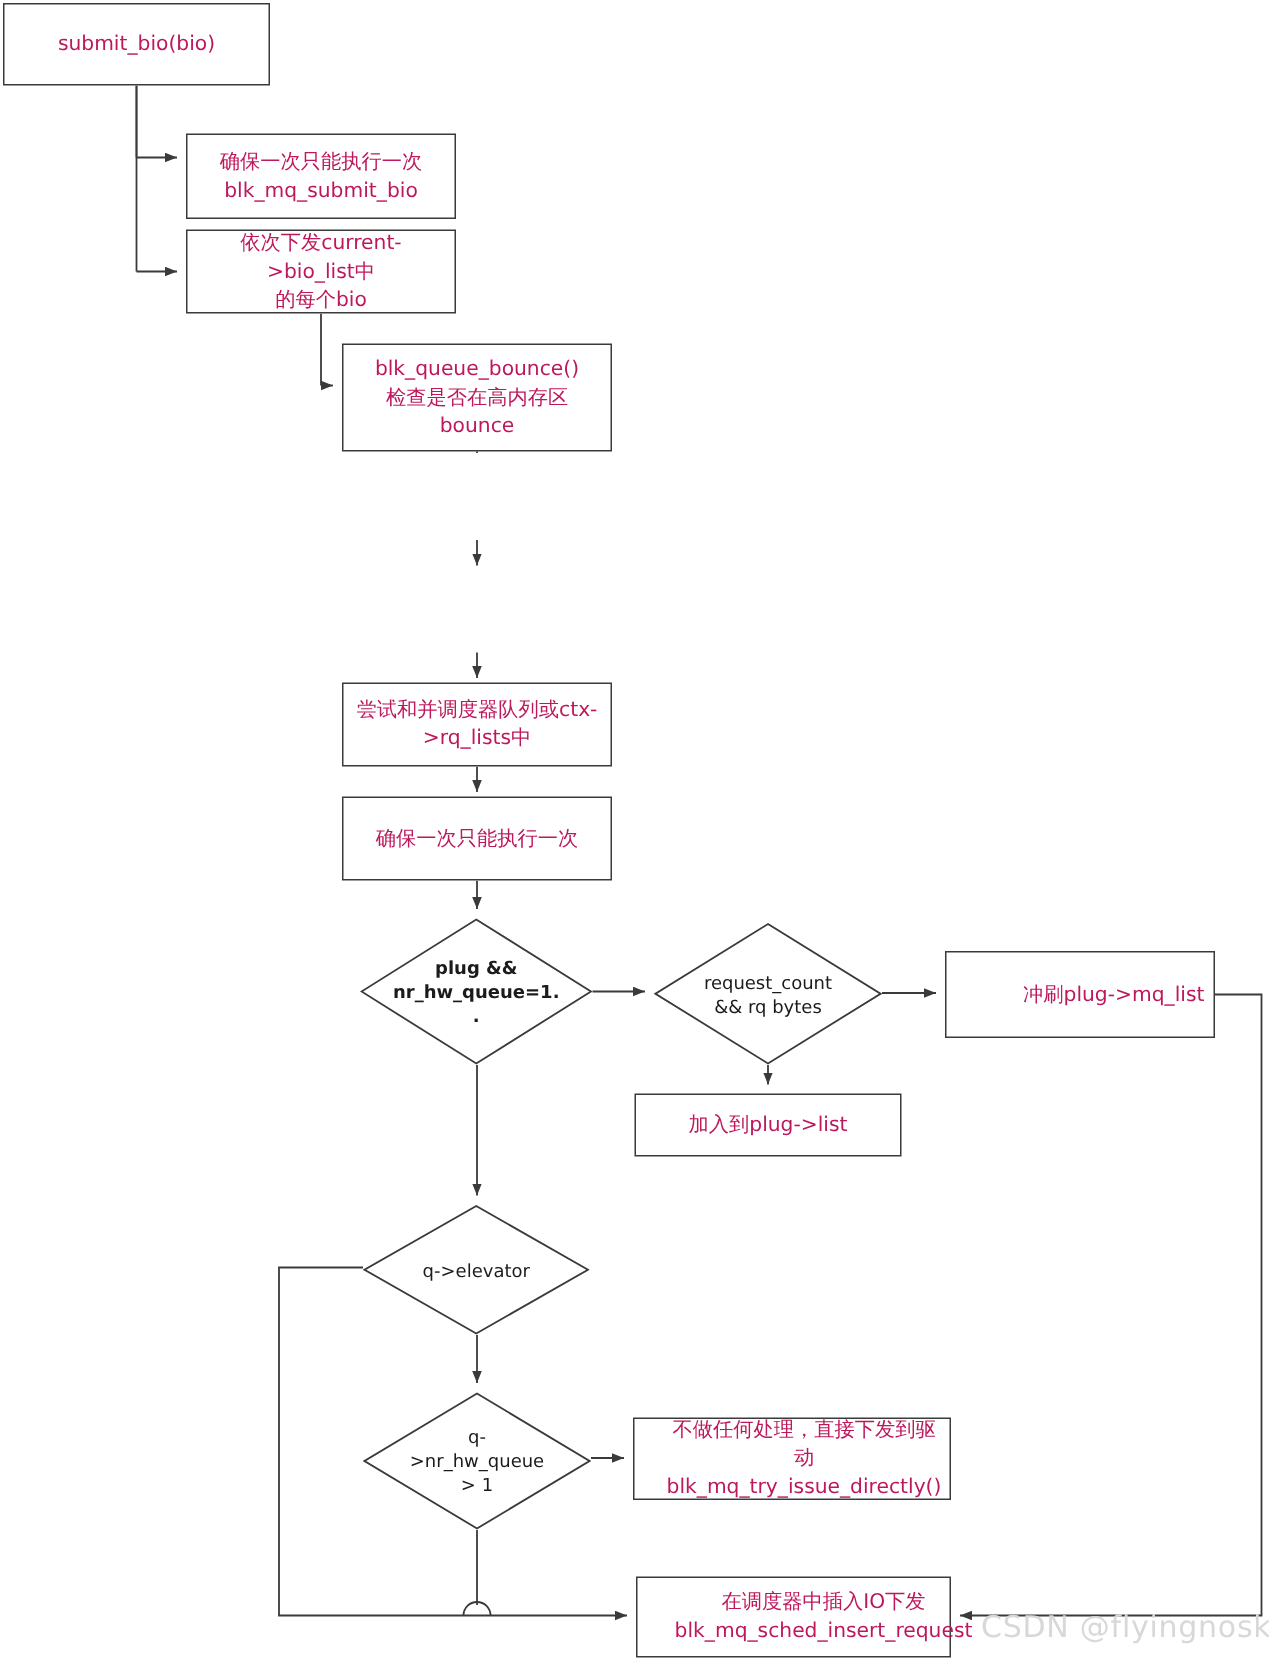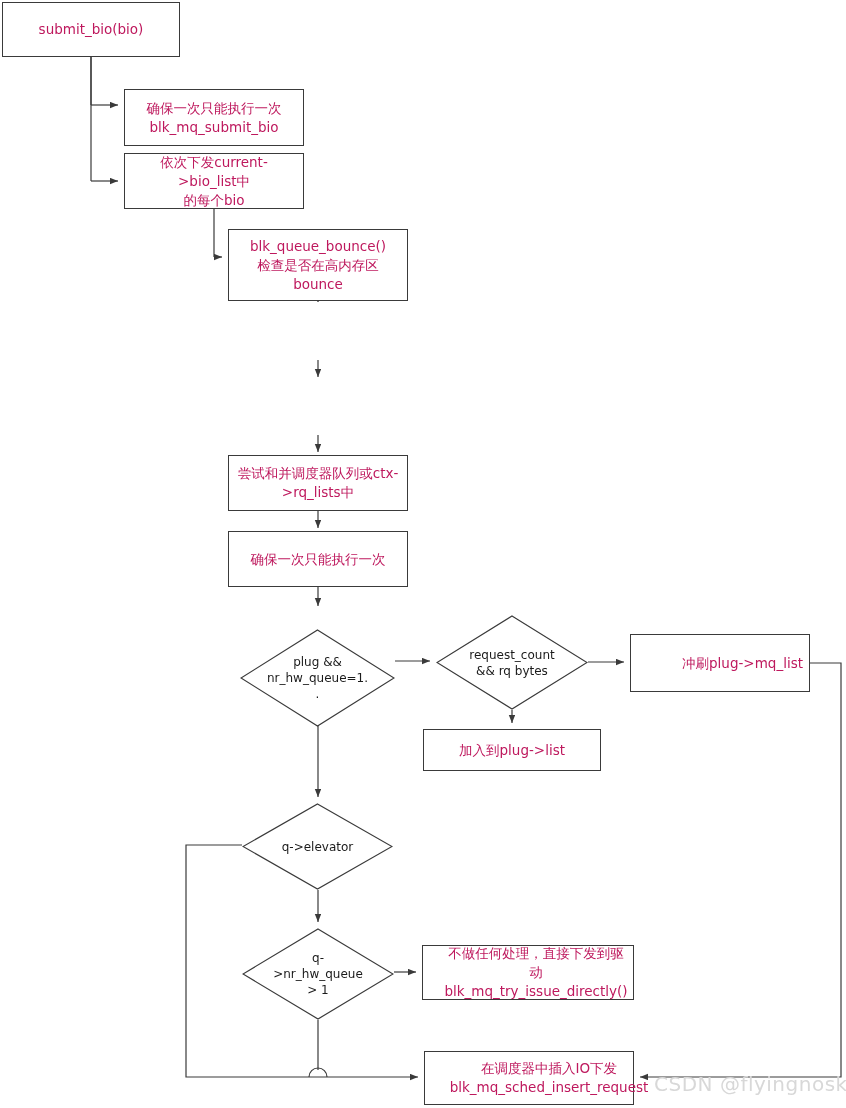--- a/index.html
+++ b/index.html
@@ -154,7 +154,7 @@
     <span class="label">确保一次只能执行一次</span>
   </div>
 
-  <div class="diamond-wrap" style="left:240px; top:629px; width:155px; height:98px;">
+  <div class="diamond-wrap" style="left:240px; top:612px; width:155px; height:98px;font-weight:bold;">
     <svg width="155" height="98" viewBox="0 0 155 98" xmlns="http://www.w3.org/2000/svg">
       <polygon points="77.5,1 154,49 77.5,97 1,49" fill="#ffffff" stroke="#3a3a3a" stroke-width="1.2"></polygon>
     </svg>

